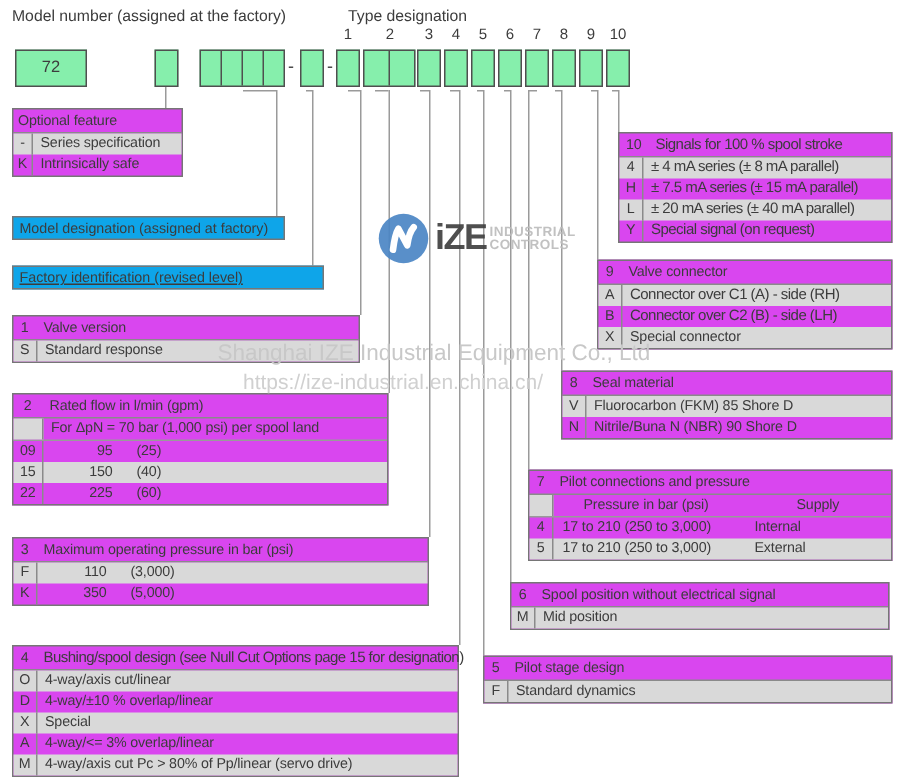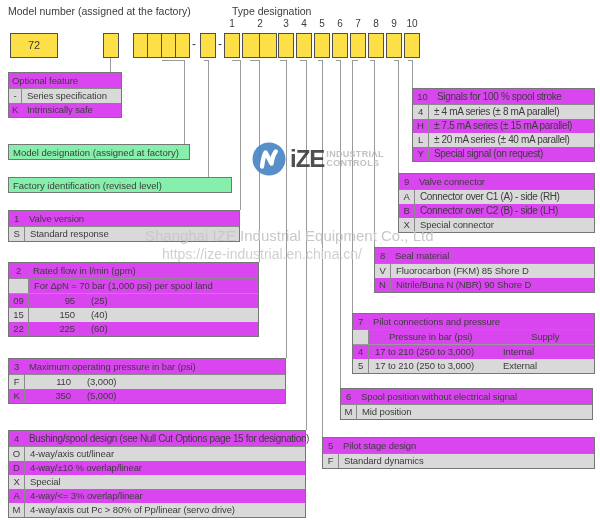--- a/index.html
+++ b/index.html
@@ -7,7 +7,7 @@
           font-family:"Liberation Sans","DejaVu Sans",sans-serif;color:#3c3c3c;}
   .lbl{position:absolute;font-size:10.5px;white-space:nowrap;}
   .pnum{position:absolute;top:18px;width:18px;text-align:center;font-size:10px;}
-  .bx{position:absolute;top:33px;height:25px;border:1.3px solid #4f4f4f;background:#fde047;box-sizing:border-box;}
+  .bx{position:absolute;top:33px;height:25px;border:1.3px solid #4f4f4f;background:#86efac;box-sizing:border-box;}
   .bx.cells{display:flex;}
   .bx.cells i{flex:1;border-right:1px solid #4f4f4f;}
   .bx.cells i:last-child{border-right:none;}

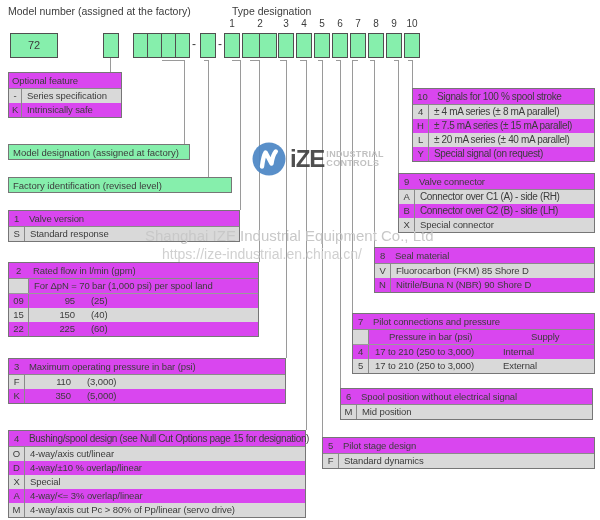--- a/index.html
+++ b/index.html
@@ -15,7 +15,7 @@
   .dash{position:absolute;top:37px;font-size:12px;}
   .vl{position:absolute;width:1px;background:#9a9a9a;}
   .hl{position:absolute;height:1px;background:#9a9a9a;}
-  .cbox{position:absolute;height:16px;line-height:15px;border:1px solid #767676;background:#86efac;
+  .cbox{position:absolute;height:16px;line-height:15px;border:1px solid #767676;background:#0ea5e9;
         font-size:9.5px;padding-left:4px;white-space:nowrap;box-sizing:border-box;}
   .tbl{position:absolute;border:1px solid #767676;background:#d946ef;font-size:9.5px;letter-spacing:-0.1px;box-sizing:border-box;}
   .thead{display:flex;height:15px;line-height:15px;border-bottom:1px solid #8a8a8a;}

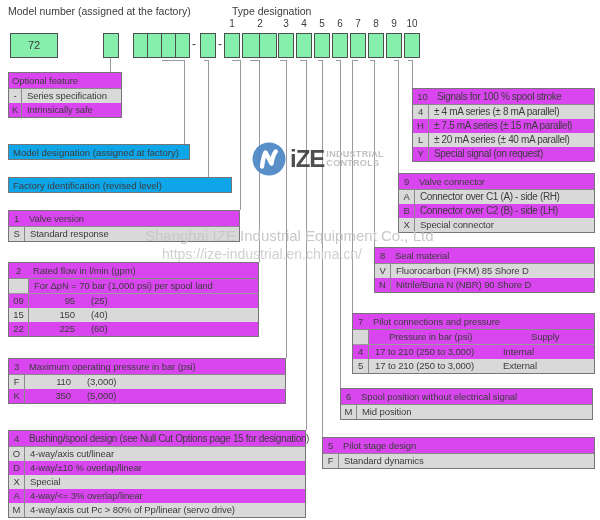--- a/index.html
+++ b/index.html
@@ -123,7 +123,7 @@
   </div>
 
   <div class="cbox" style="left:8px;top:144px;width:182px;">Model designation (assigned at factory)</div>
-  <div class="cbox" style="left:8px;top:177px;width:224px;">Factory identification (revised level)</div>
+  <div class="cbox" style="left:8px;top:177px;width:208px;text-decoration:underline;">Factory identification (revised level)</div>
 
   <div class="tbl" style="left:8px;top:210px;width:232px;">
     <div class="thead">

